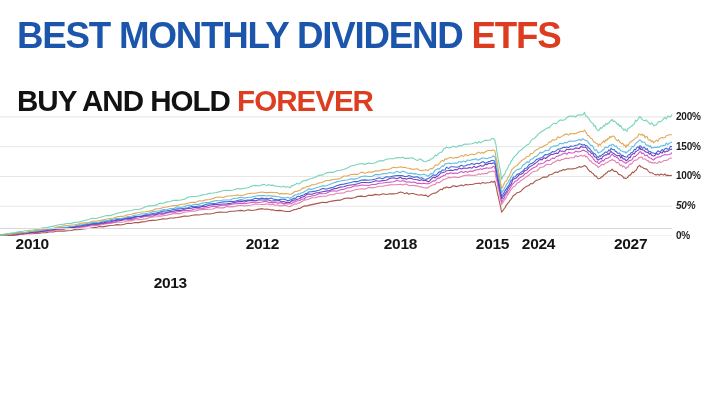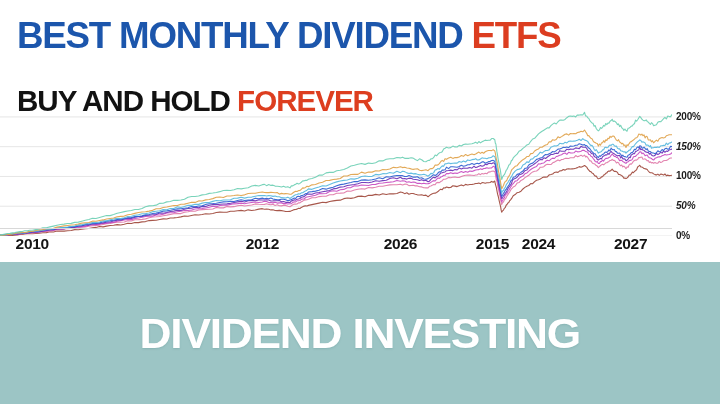--- a/index.html
+++ b/index.html
@@ -172,7 +172,7 @@
         <div class="y-tick" style="top: 123px;">0%</div>
         <div class="y-tick" style="top: 93.2326px; font-style: italic;">50%</div>
         <div class="y-tick" style="top: 63.4651px;">100%</div>
-        <div class="y-tick" style="top: 33.6977px; font-style: italic;">150%</div>
+        <div class="y-tick" style="top: 33.6977px;">150%</div>
         <div class="y-tick" style="top: 3.93023px;">200%</div>
       </div>
 

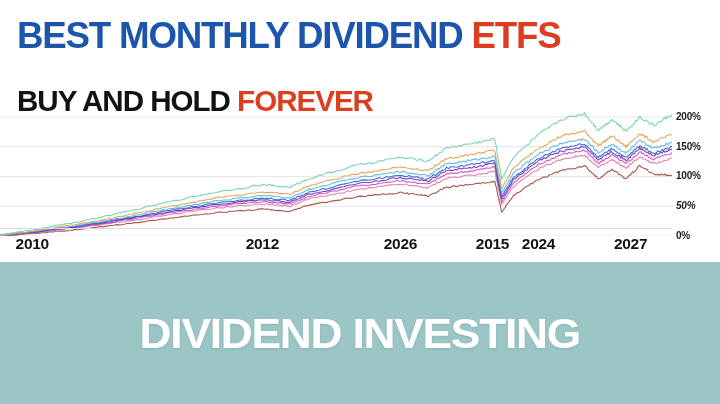--- a/index.html
+++ b/index.html
@@ -182,7 +182,7 @@
           <div class="x-tick" style="left: 32.2192px;">2010</div>
           <div class="x-tick" style="left: 170.301px; margin-top: 39px;">2013</div>
           <div class="x-tick" style="left: 262.356px;">2012</div>
-          <div class="x-tick" style="left: 400.438px;">2026</div>
+          <div class="x-tick" style="left: 400.438px;">2018</div>
           <div class="x-tick" style="left: 492.493px;">2015</div>
           <div class="x-tick" style="left: 538.521px;">2024</div>
           <div class="x-tick" style="left: 630.575px;">2027</div>

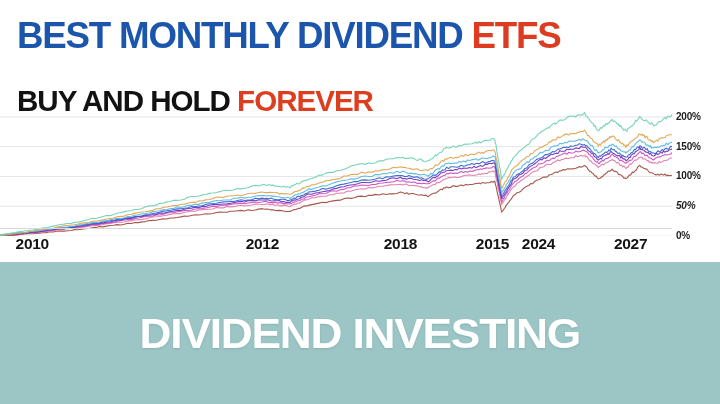--- a/index.html
+++ b/index.html
@@ -198,9 +198,6 @@
     <span class="seg-a">BUY AND HOLD</span><span>&nbsp;</span><span class="seg-b">FOREVER</span>
   </div>
 
-  <div class="banner">
-    <div class="banner-text">DIVIDEND INVESTING</div>
-  </div>
 
 </div>
 

